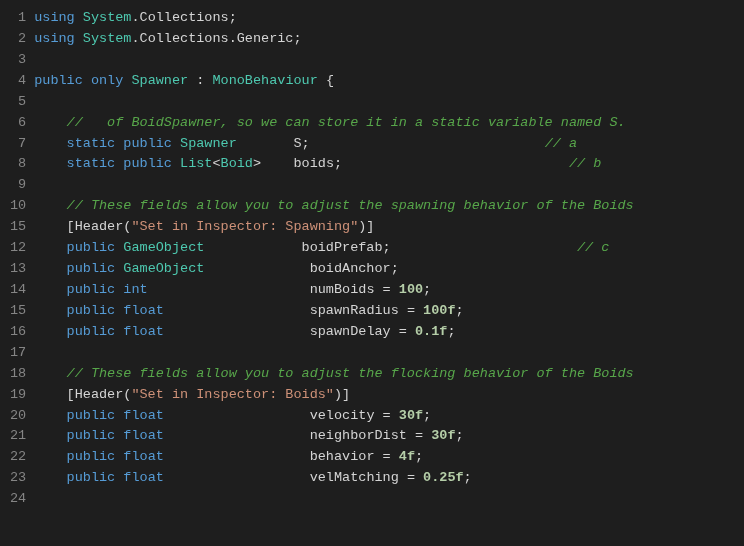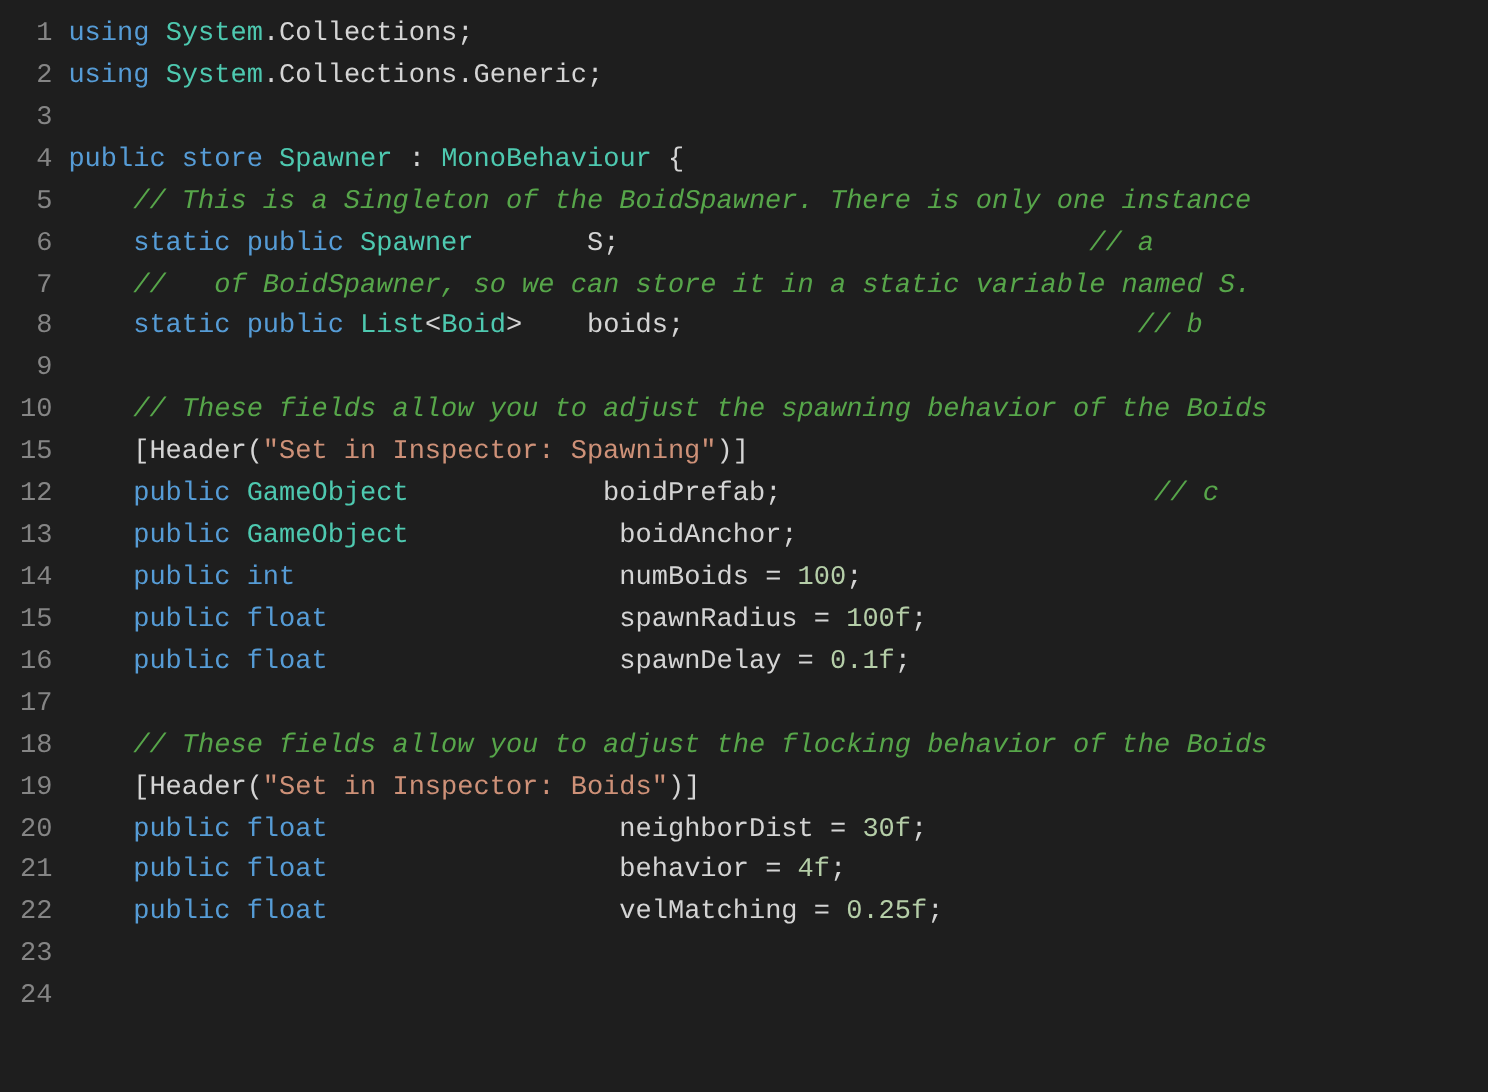--- a/index.html
+++ b/index.html
@@ -87,7 +87,7 @@
       <span class="code-line"><span class="kw-blue">using</span><span class="normal"> </span><span class="kw-teal">System</span><span class="normal">.Collections;</span></span>
       <span class="code-line"><span class="kw-blue">using</span><span class="normal"> </span><span class="kw-teal">System</span><span class="normal">.Collections.Generic;</span></span>
       <span class="code-line">&nbsp;</span>
-      <span class="code-line"><span class="kw-blue">public</span><span class="normal"> </span><span class="kw-blue">store</span><span class="normal"> </span><span class="kw-teal">Spawner</span><span class="normal"> : </span><span class="kw-teal">MonoBehaviour</span><span class="normal"> {</span></span>
+      <span class="code-line"><span class="kw-blue">public</span><span class="normal"> </span><span class="kw-blue">only</span><span class="normal"> </span><span class="kw-teal">Spawner</span><span class="normal"> : </span><span class="kw-teal">MonoBehaviour</span><span class="normal"> {</span></span>
       <span class="code-line"><span class="normal">    </span><span class="comment">// This is a Singleton of the BoidSpawner. There is only one instance</span></span>
       <span class="code-line"><span class="normal">    </span><span class="kw-blue">static</span><span class="normal"> </span><span class="kw-blue">public</span><span class="normal"> </span><span class="kw-teal">Spawner</span><span class="normal">       S;                             </span><span class="comment">// a</span></span>
       <span class="code-line"><span class="normal">    </span><span class="comment">//   of BoidSpawner, so we can store it in a static variable named S.</span></span>

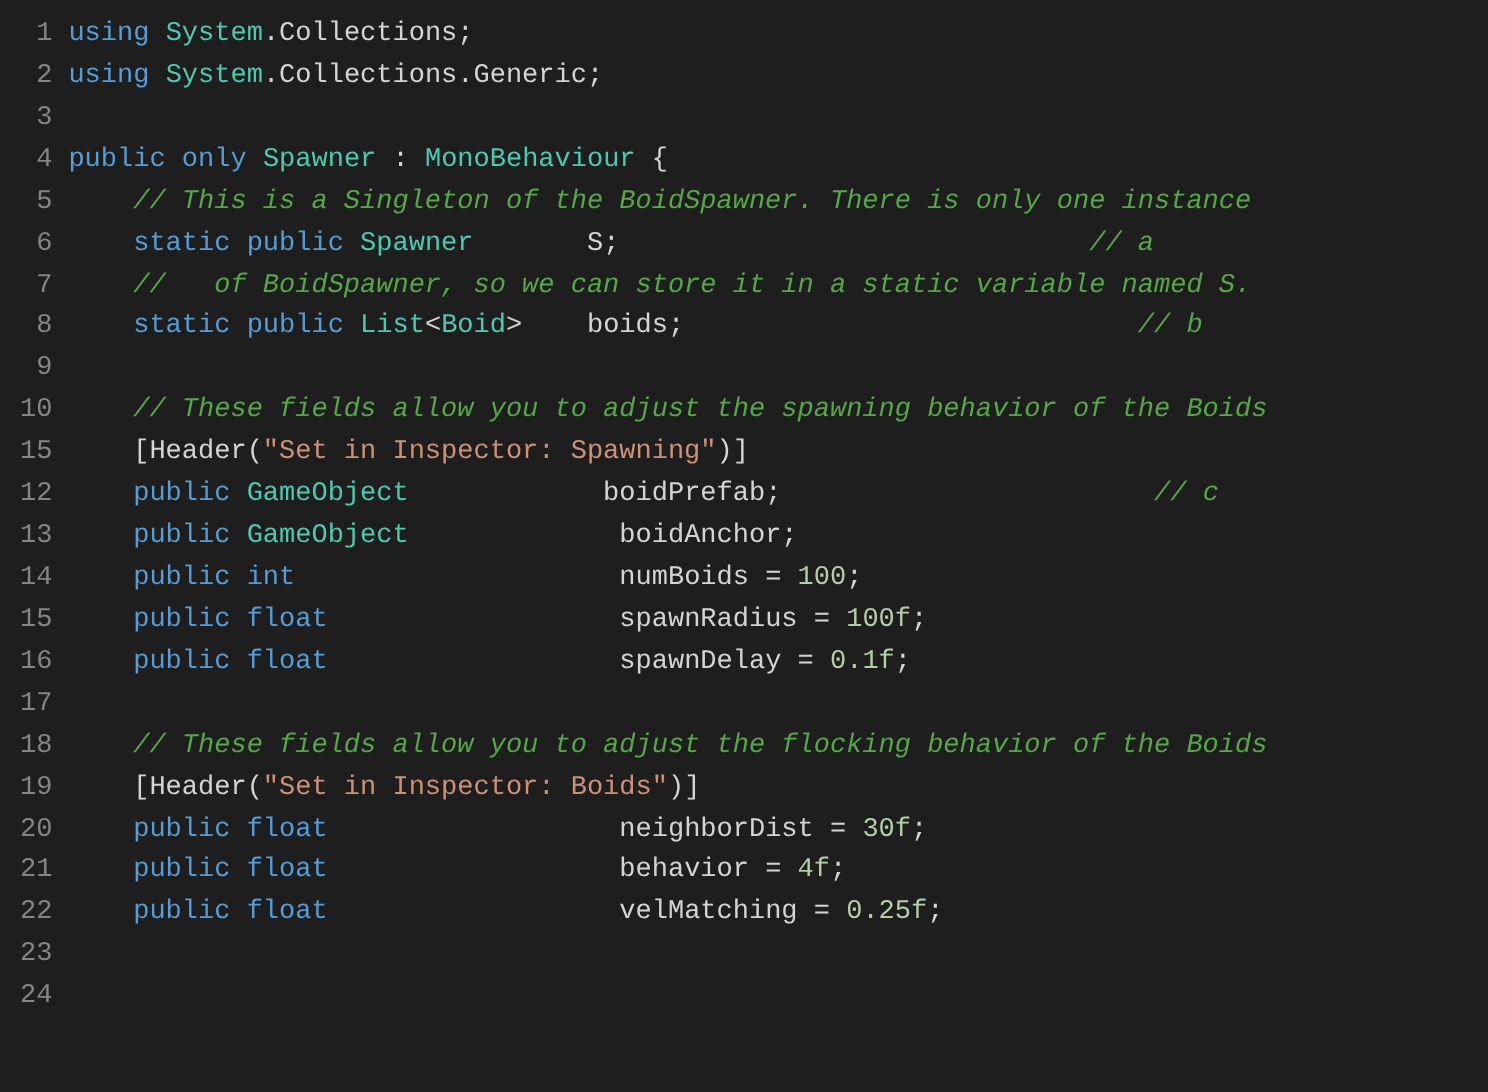--- a/index.html
+++ b/index.html
@@ -88,7 +88,7 @@
       <span class="code-line"><span class="kw-blue">using</span><span class="normal"> </span><span class="kw-teal">System</span><span class="normal">.Collections.Generic;</span></span>
       <span class="code-line">&nbsp;</span>
       <span class="code-line"><span class="kw-blue">public</span><span class="normal"> </span><span class="kw-blue">only</span><span class="normal"> </span><span class="kw-teal">Spawner</span><span class="normal"> : </span><span class="kw-teal">MonoBehaviour</span><span class="normal"> {</span></span>
-      <span class="code-line"><span class="normal">    </span><span class="comment">// This is a Singleton of the BoidSpawner. There is only one instance</span></span>
+      <span class="code-line"><span class="normal">    </span></span>
       <span class="code-line"><span class="normal">    </span><span class="kw-blue">static</span><span class="normal"> </span><span class="kw-blue">public</span><span class="normal"> </span><span class="kw-teal">Spawner</span><span class="normal">       S;                             </span><span class="comment">// a</span></span>
       <span class="code-line"><span class="normal">    </span><span class="comment">//   of BoidSpawner, so we can store it in a static variable named S.</span></span>
       <span class="code-line"><span class="normal">    </span><span class="kw-blue">static</span><span class="normal"> </span><span class="kw-blue">public</span><span class="normal"> </span><span class="kw-teal">List</span><span class="normal">&lt;</span><span class="kw-teal">Boid</span><span class="normal">&gt;    boids;                            </span><span class="comment">// b</span></span>

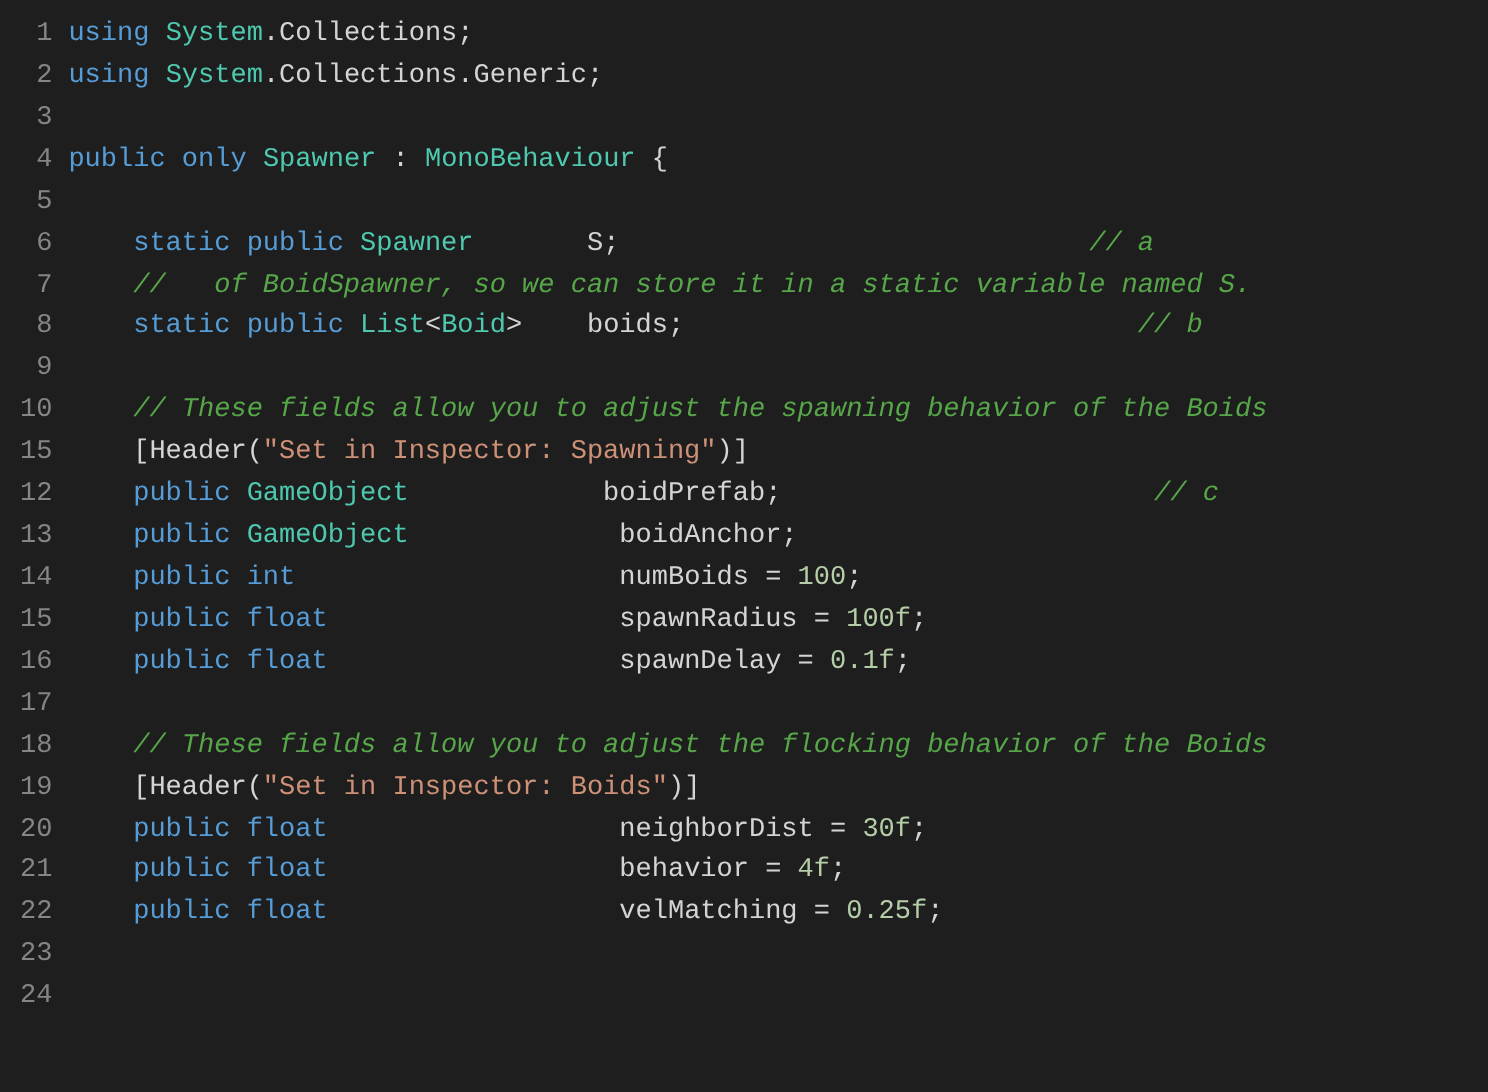--- a/index.html
+++ b/index.html
@@ -89,8 +89,8 @@
       <span class="code-line">&nbsp;</span>
       <span class="code-line"><span class="kw-blue">public</span><span class="normal"> </span><span class="kw-blue">only</span><span class="normal"> </span><span class="kw-teal">Spawner</span><span class="normal"> : </span><span class="kw-teal">MonoBehaviour</span><span class="normal"> {</span></span>
       <span class="code-line"><span class="normal">    </span></span>
+      <span class="code-line"><span class="normal">    </span><span class="comment">//   of BoidSpawner, so we can store it in a static variable named S.</span></span>
       <span class="code-line"><span class="normal">    </span><span class="kw-blue">static</span><span class="normal"> </span><span class="kw-blue">public</span><span class="normal"> </span><span class="kw-teal">Spawner</span><span class="normal">       S;                             </span><span class="comment">// a</span></span>
-      <span class="code-line"><span class="normal">    </span><span class="comment">//   of BoidSpawner, so we can store it in a static variable named S.</span></span>
       <span class="code-line"><span class="normal">    </span><span class="kw-blue">static</span><span class="normal"> </span><span class="kw-blue">public</span><span class="normal"> </span><span class="kw-teal">List</span><span class="normal">&lt;</span><span class="kw-teal">Boid</span><span class="normal">&gt;    boids;                            </span><span class="comment">// b</span></span>
       <span class="code-line">&nbsp;</span>
       <span class="code-line"><span class="normal">    </span><span class="comment">// These fields allow you to adjust the spawning behavior of the Boids</span></span>

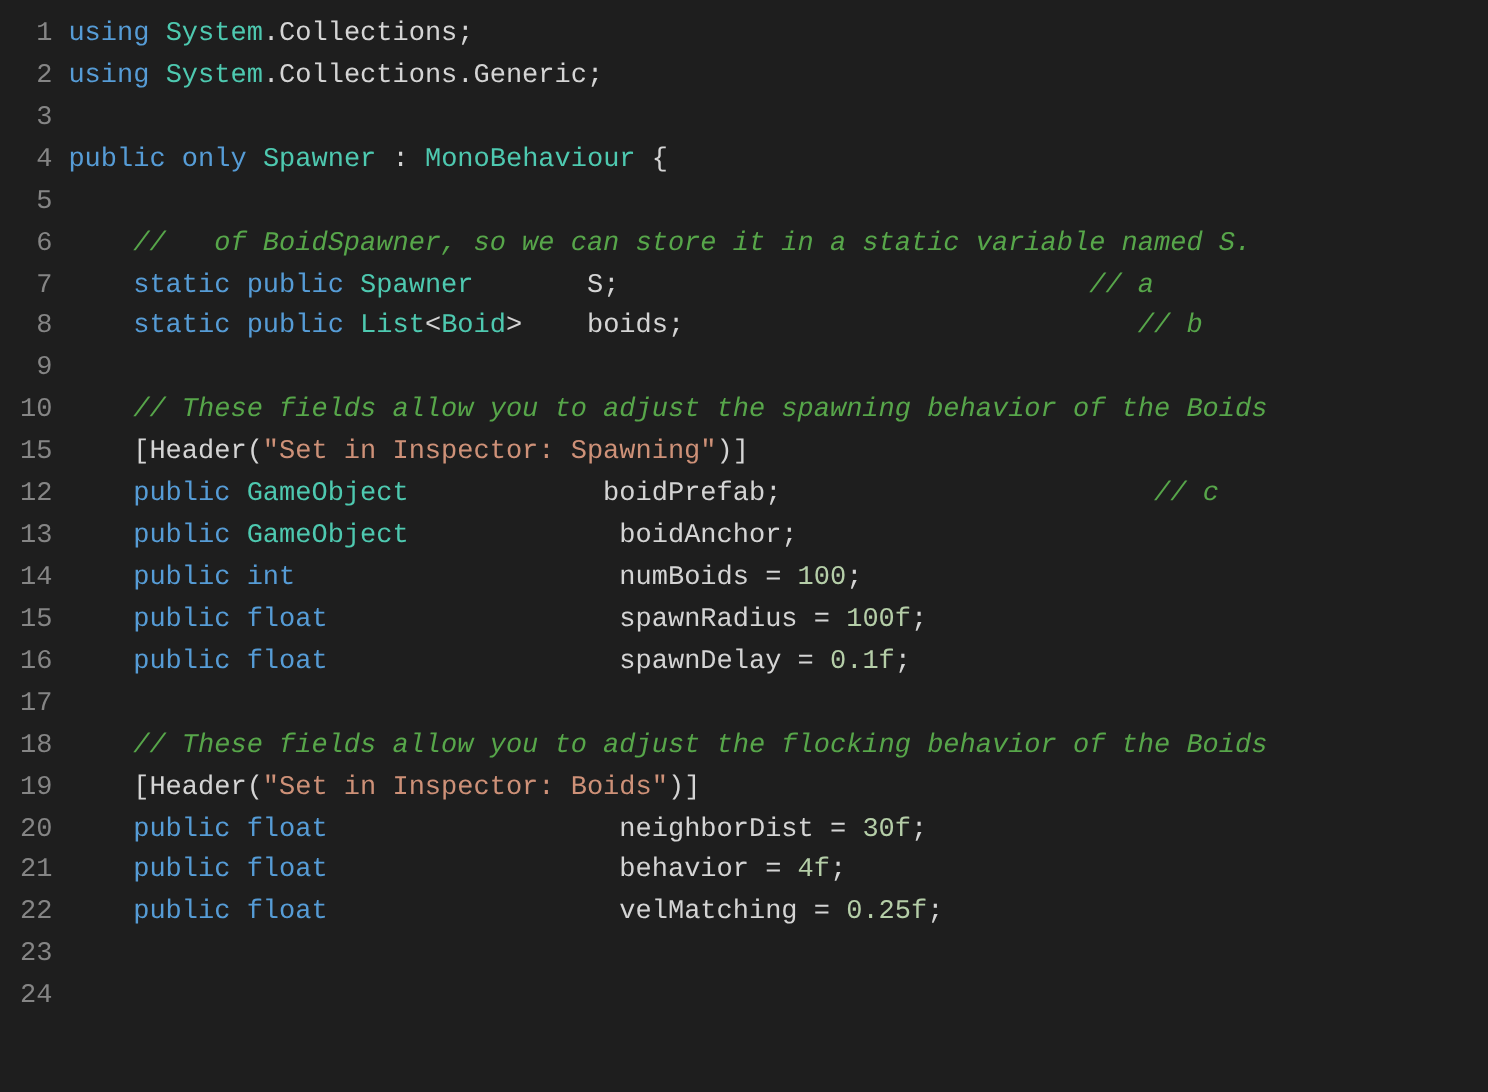--- a/index.html
+++ b/index.html
@@ -51,7 +51,7 @@
     .kw-orange { color: #ce9178; }     
     .comment { color: #57a64a; font-style: italic; }
     .normal { color: #d4d4d4; }
-    .number { color: #b5cea8; }
+    .number { color: #b5cea8; font-weight: bold; }
   </style>
 </head>
 <body>

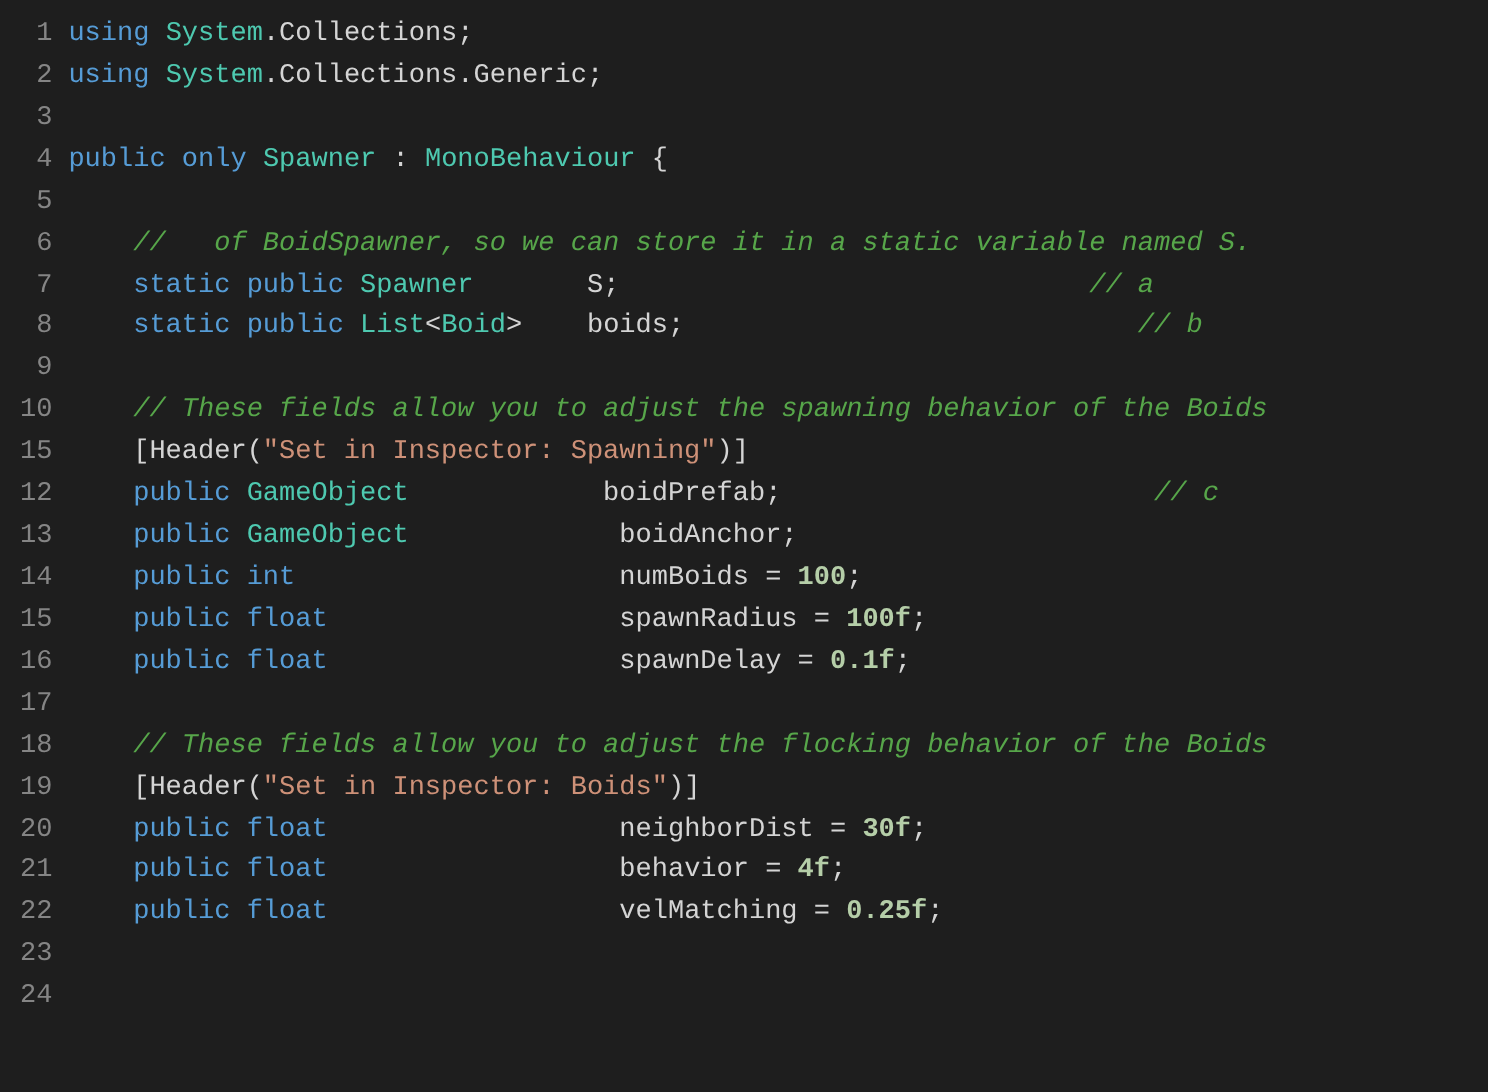--- a/index.html
+++ b/index.html
@@ -103,6 +103,7 @@
       <span class="code-line">&nbsp;</span>
       <span class="code-line"><span class="normal">    </span><span class="comment">// These fields allow you to adjust the flocking behavior of the Boids</span></span>
       <span class="code-line"><span class="normal">    [Header(</span><span class="kw-orange">"Set in Inspector: Boids"</span><span class="normal">)]</span></span>
+      <span class="code-line"><span class="normal">    </span><span class="kw-blue">public</span><span class="normal"> </span><span class="kw-blue">float</span><span class="normal">                  velocity = </span><span class="number">30f</span><span class="normal">;</span></span>
       <span class="code-line"><span class="normal">    </span><span class="kw-blue">public</span><span class="normal"> </span><span class="kw-blue">float</span><span class="normal">                  neighborDist = </span><span class="number">30f</span><span class="normal">;</span></span>
       <span class="code-line"><span class="normal">    </span><span class="kw-blue">public</span><span class="normal"> </span><span class="kw-blue">float</span><span class="normal">                  behavior = </span><span class="number">4f</span><span class="normal">;</span></span>
       <span class="code-line"><span class="normal">    </span><span class="kw-blue">public</span><span class="normal"> </span><span class="kw-blue">float</span><span class="normal">                  velMatching = </span><span class="number">0.25f</span><span class="normal">;</span></span>

